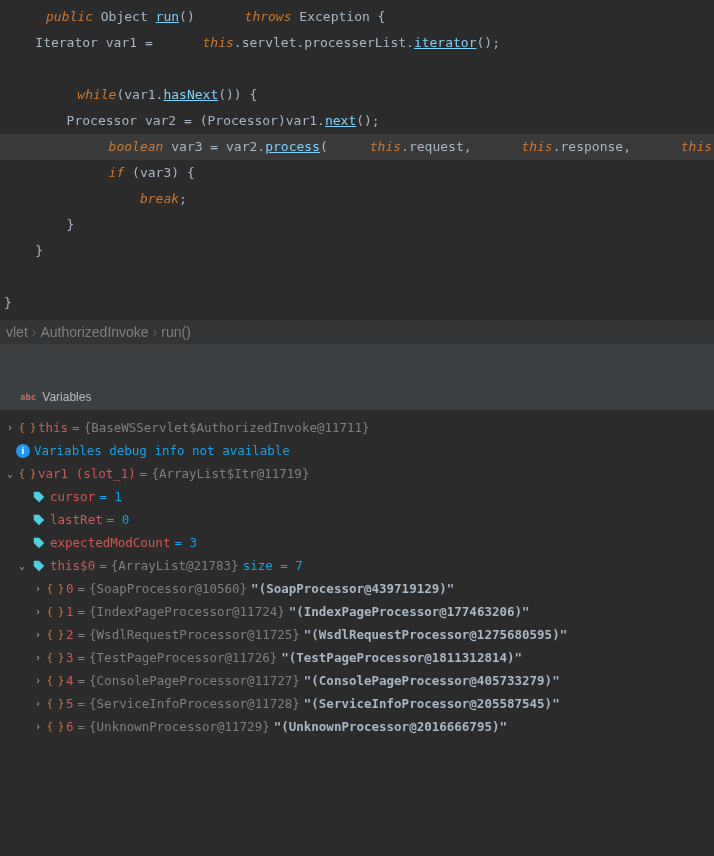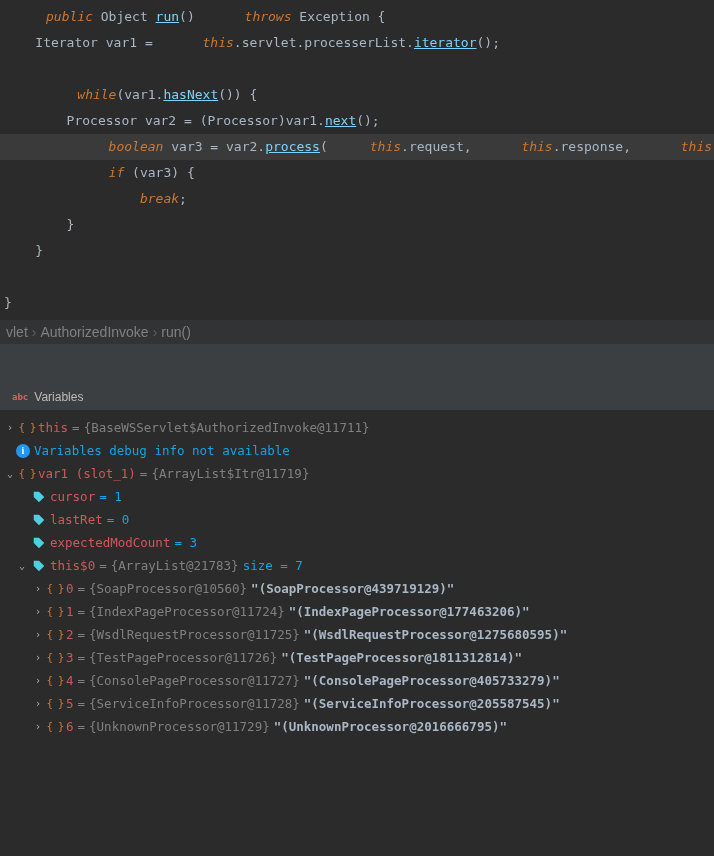--- a/index.html
+++ b/index.html
@@ -44,7 +44,7 @@
 .vars-header {
   background: #3c3f41;
   color: #bbbbbb;
-  padding: 6px 12px;
+  padding: 6px 20px;
   font-size: 12px;
   font-family: -apple-system, 'Segoe UI', sans-serif;
   display: flex;

